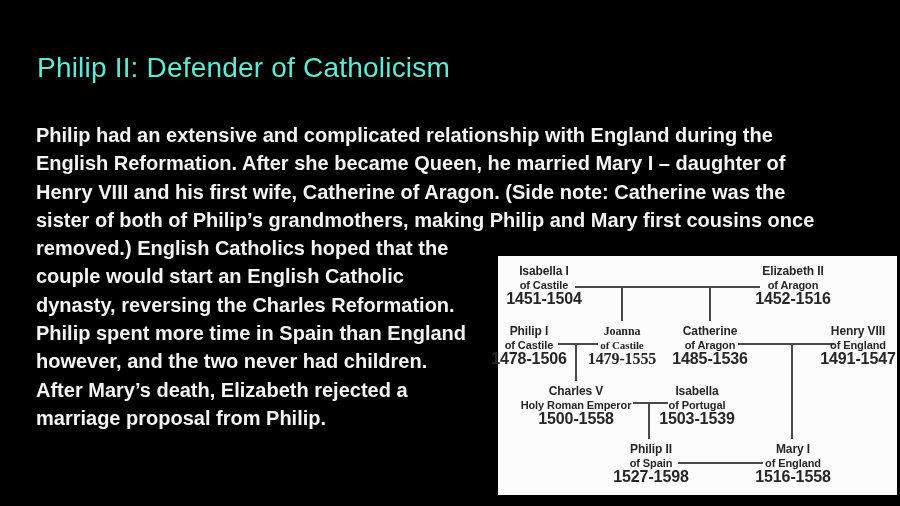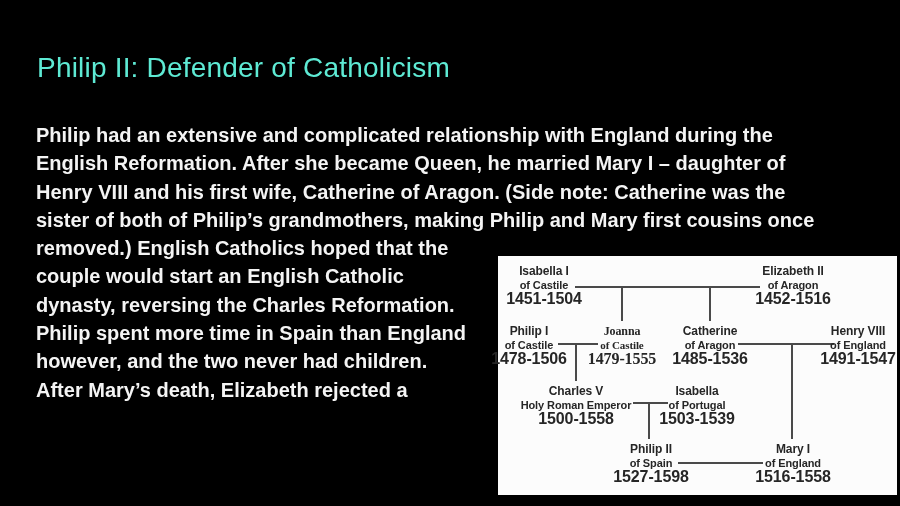--- a/index.html
+++ b/index.html
@@ -50,6 +50,7 @@
     <div class="bl">Philip spent more time in Spain than England</div>
     <div class="bl">however, and the two never had children.</div>
     <div class="bl">After Mary’s death, Elizabeth rejected a</div>
+    <div class="bl">marriage proposal from Philip.</div>
   </div>
 
   <div class="tree-panel">

